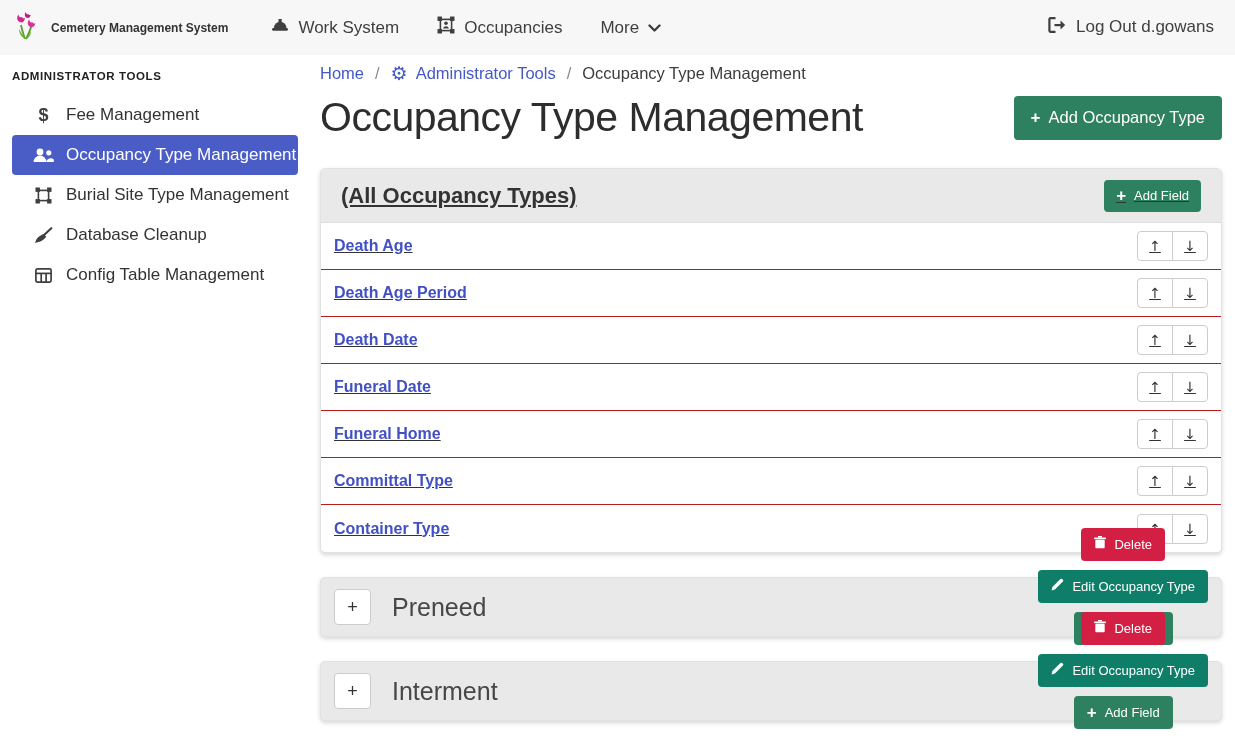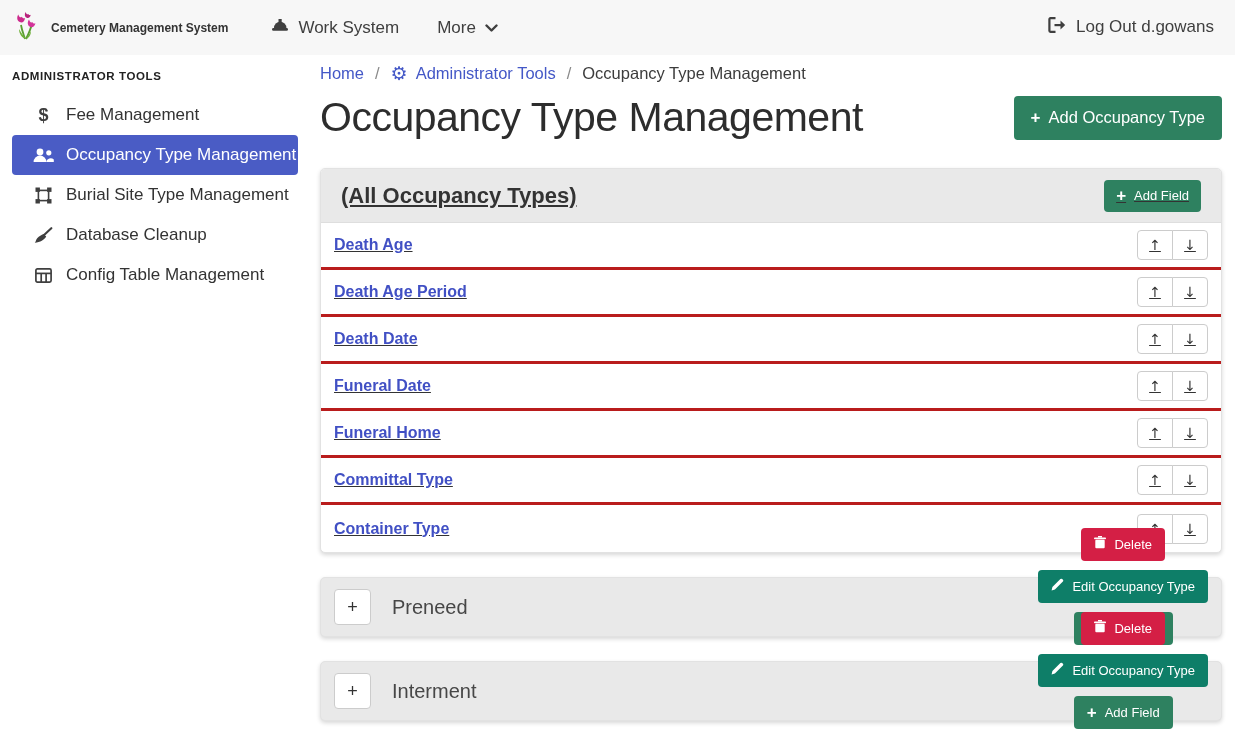--- a/index.html
+++ b/index.html
@@ -133,6 +133,20 @@
       <span>Work System</span>
     </a>
     <a class="nav-link">
+      <span>
+        <svg width="18" height="18" viewBox="0 0 17 17">
+          <rect x="3.2" y="3.2" width="10.6" height="10.6" fill="none" stroke="#3f3f3f" stroke-width="1.5"></rect>
+          <rect x="0.5" y="0.5" width="4.2" height="4.2" fill="#3f3f3f"></rect>
+          <rect x="12.3" y="0.5" width="4.2" height="4.2" fill="#3f3f3f"></rect>
+          <rect x="0.5" y="12.3" width="4.2" height="4.2" fill="#3f3f3f"></rect>
+          <rect x="12.3" y="12.3" width="4.2" height="4.2" fill="#3f3f3f"></rect>
+          <circle cx="8.5" cy="6.9" r="1.7" fill="#3f3f3f"></circle>
+          <path d="M5.7 11.9 a2.9 2.9 0 0 1 5.6 0 z" fill="#3f3f3f"></path>
+        </svg>
+      </span>
+      <span>Occupancies</span>
+    </a>
+    <a class="nav-link">
       <span>More</span>
       <span>
         <svg width="13" height="9" viewBox="0 0 13 9">

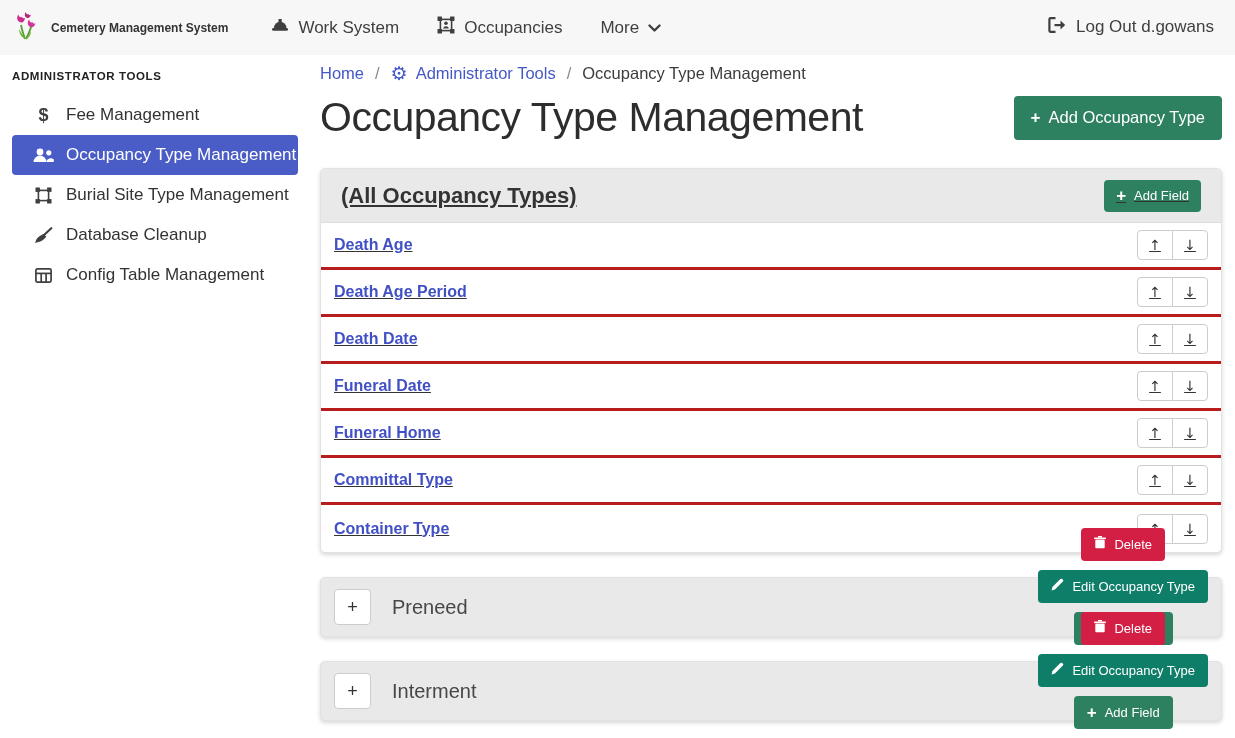--- a/index.html
+++ b/index.html
@@ -74,7 +74,7 @@
 
   .field-row {
     display:flex; align-items:center; justify-content:space-between;
-    height:47px; padding:0 13px; border-bottom:3px solid #b91c1c;
+    height:47px; padding:0 13px; border-bottom:1px solid #b91c1c;
   }
   .field-row:last-child { border-bottom:none; }
   .field-link { font-size:16px; font-weight:700; color:#4150c4; text-decoration:none; cursor:pointer; }

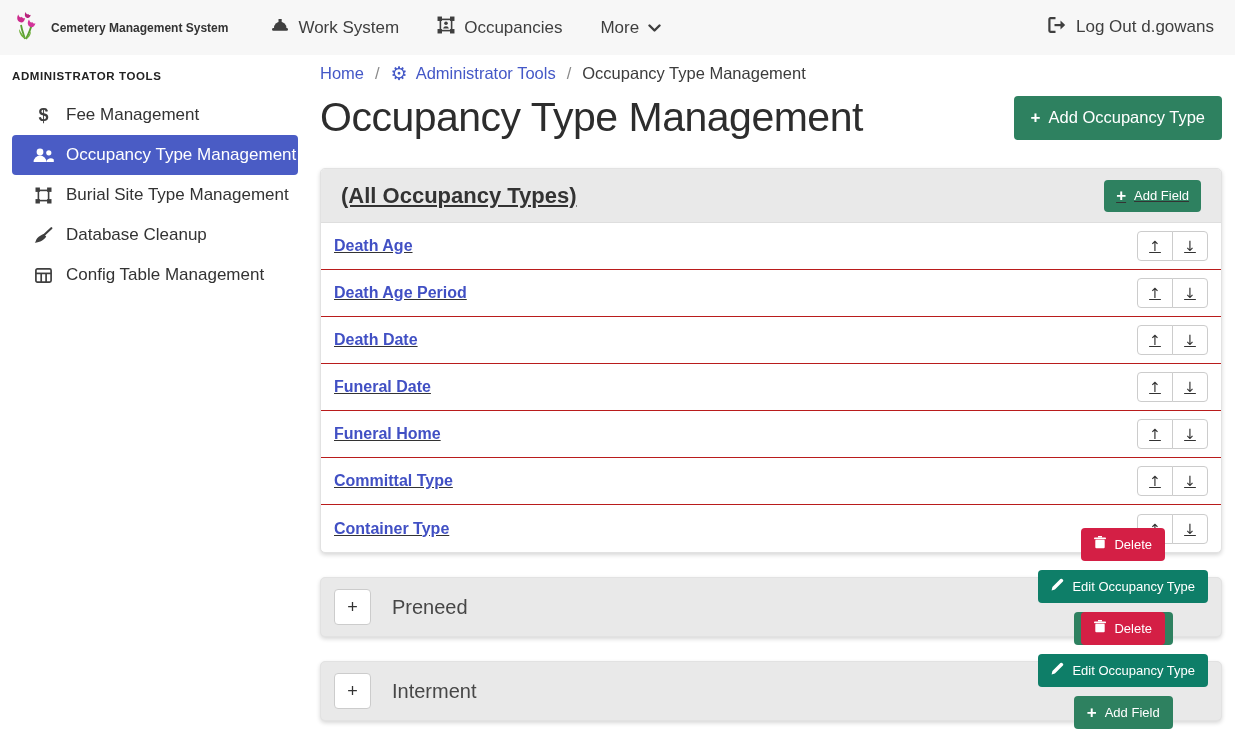--- a/index.html
+++ b/index.html
@@ -100,7 +100,7 @@
     font-size:18px; color:#333; display:flex; align-items:center; justify-content:center;
     cursor:pointer;
   }
-  .section-title { font-size:20px; font-weight:400; color:#474747; margin-left:21px; }
+  .section-title { font-size:25px; font-weight:400; color:#474747; margin-left:21px; }
   .section-actions { margin-left:auto; display:flex; align-items:center; gap:9px;flex-direction:column; }
 </style>
 </head>

